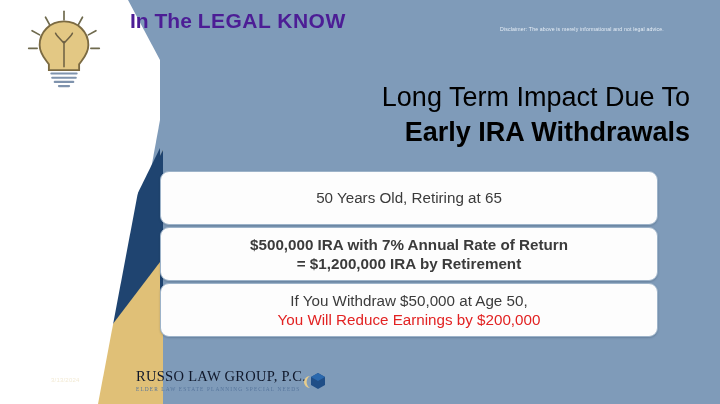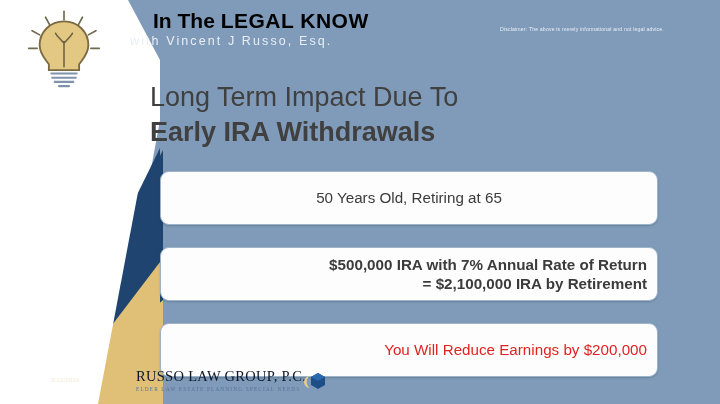--- a/index.html
+++ b/index.html
@@ -36,11 +36,10 @@
   .brand-title {
     font-size: 21px;
     font-weight: bold;
-    color: #000000;
+    color: #4c1d95;
     letter-spacing: 0px;
     line-height: 1.05;
     white-space: nowrap;
-    margin-left: 23px;
   }
   .brand-title .legal-know {
     letter-spacing: 0.5px;

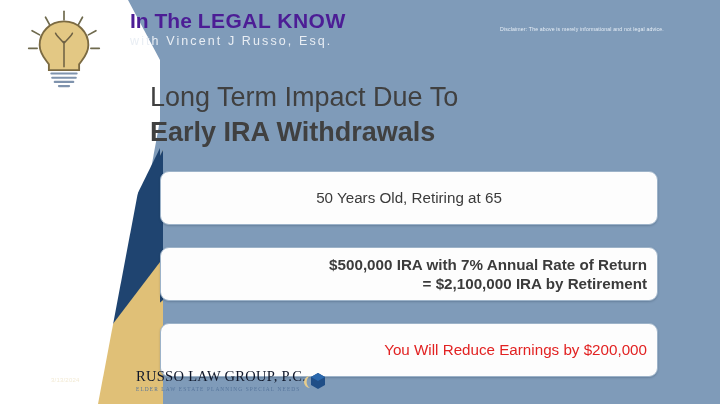--- a/index.html
+++ b/index.html
@@ -188,7 +188,6 @@
 
   <div class="header-block">
     <div class="brand-title"><span>In The </span><span class="legal-know">LEGAL KNOW</span></div>
-    <div class="brand-sub">with Vincent J Russo, Esq.</div>
   </div>
 
   <div class="disclaimer">Disclaimer: The above is merely informational and not legal advice.</div>

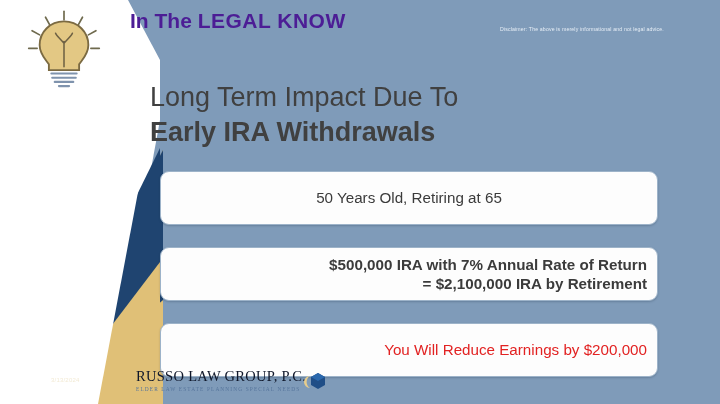--- a/index.html
+++ b/index.html
@@ -70,8 +70,8 @@
     left: 150px;
     top: 80px;
     width: 540px;
-    text-align: left;
-    color: #404040;
+    text-align: right;
+    color: #000000;
     font-size: 27px;
     line-height: 1.28;
     font-weight: normal;

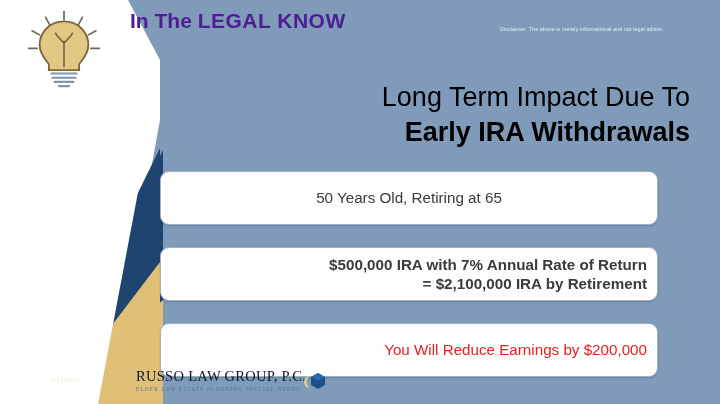--- a/index.html
+++ b/index.html
@@ -97,7 +97,7 @@
     padding: 26px 10px;
     box-sizing: border-box;
   }
-  .fact-box + .fact-box { margin-top: 22px; align-items: flex-end; }
+  .fact-box + .fact-box { margin-top: 2px; }
   .box-1 { height: 46px; display: flex; align-items: center; justify-content: center; }
   .box-2, .box-3 { height: 53px; display: flex; flex-direction: column; align-items: center; justify-content: center; }
   .fact-line { display: block; }

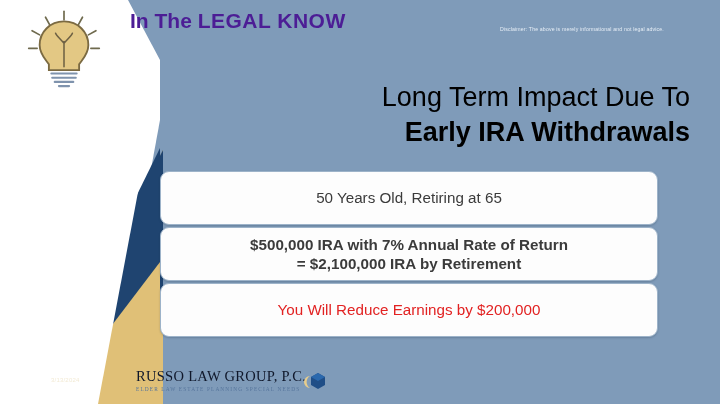--- a/index.html
+++ b/index.html
@@ -203,7 +203,7 @@
     </div>
     <div class="fact-box box-2">
       <span class="fact-line bold">$500,000 IRA with 7% Annual Rate of Return</span>
-      <span class="fact-line bold">= $2,100,000 IRA by Retirement</span>
+      <span class="fact-line bold">= $1,200,000 IRA by Retirement</span>
     </div>
     <div class="fact-box box-3">
       <span class="fact-line red">You Will Reduce Earnings by $200,000</span>

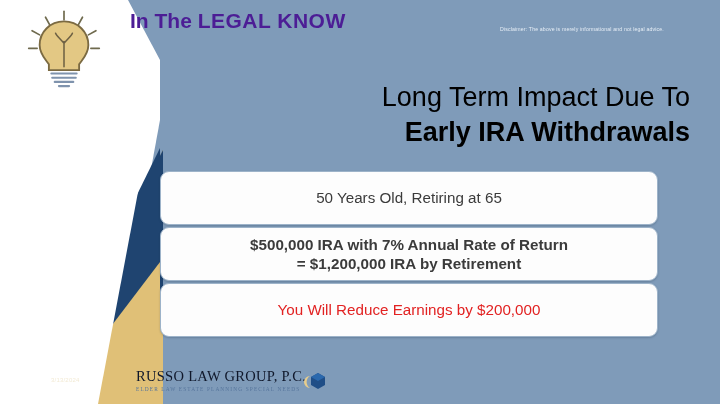--- a/index.html
+++ b/index.html
@@ -206,6 +206,7 @@
       <span class="fact-line bold">= $1,200,000 IRA by Retirement</span>
     </div>
     <div class="fact-box box-3">
+      <span class="fact-line">If You Withdraw $50,000 at Age 50,</span>
       <span class="fact-line red">You Will Reduce Earnings by $200,000</span>
     </div>
   </div>

